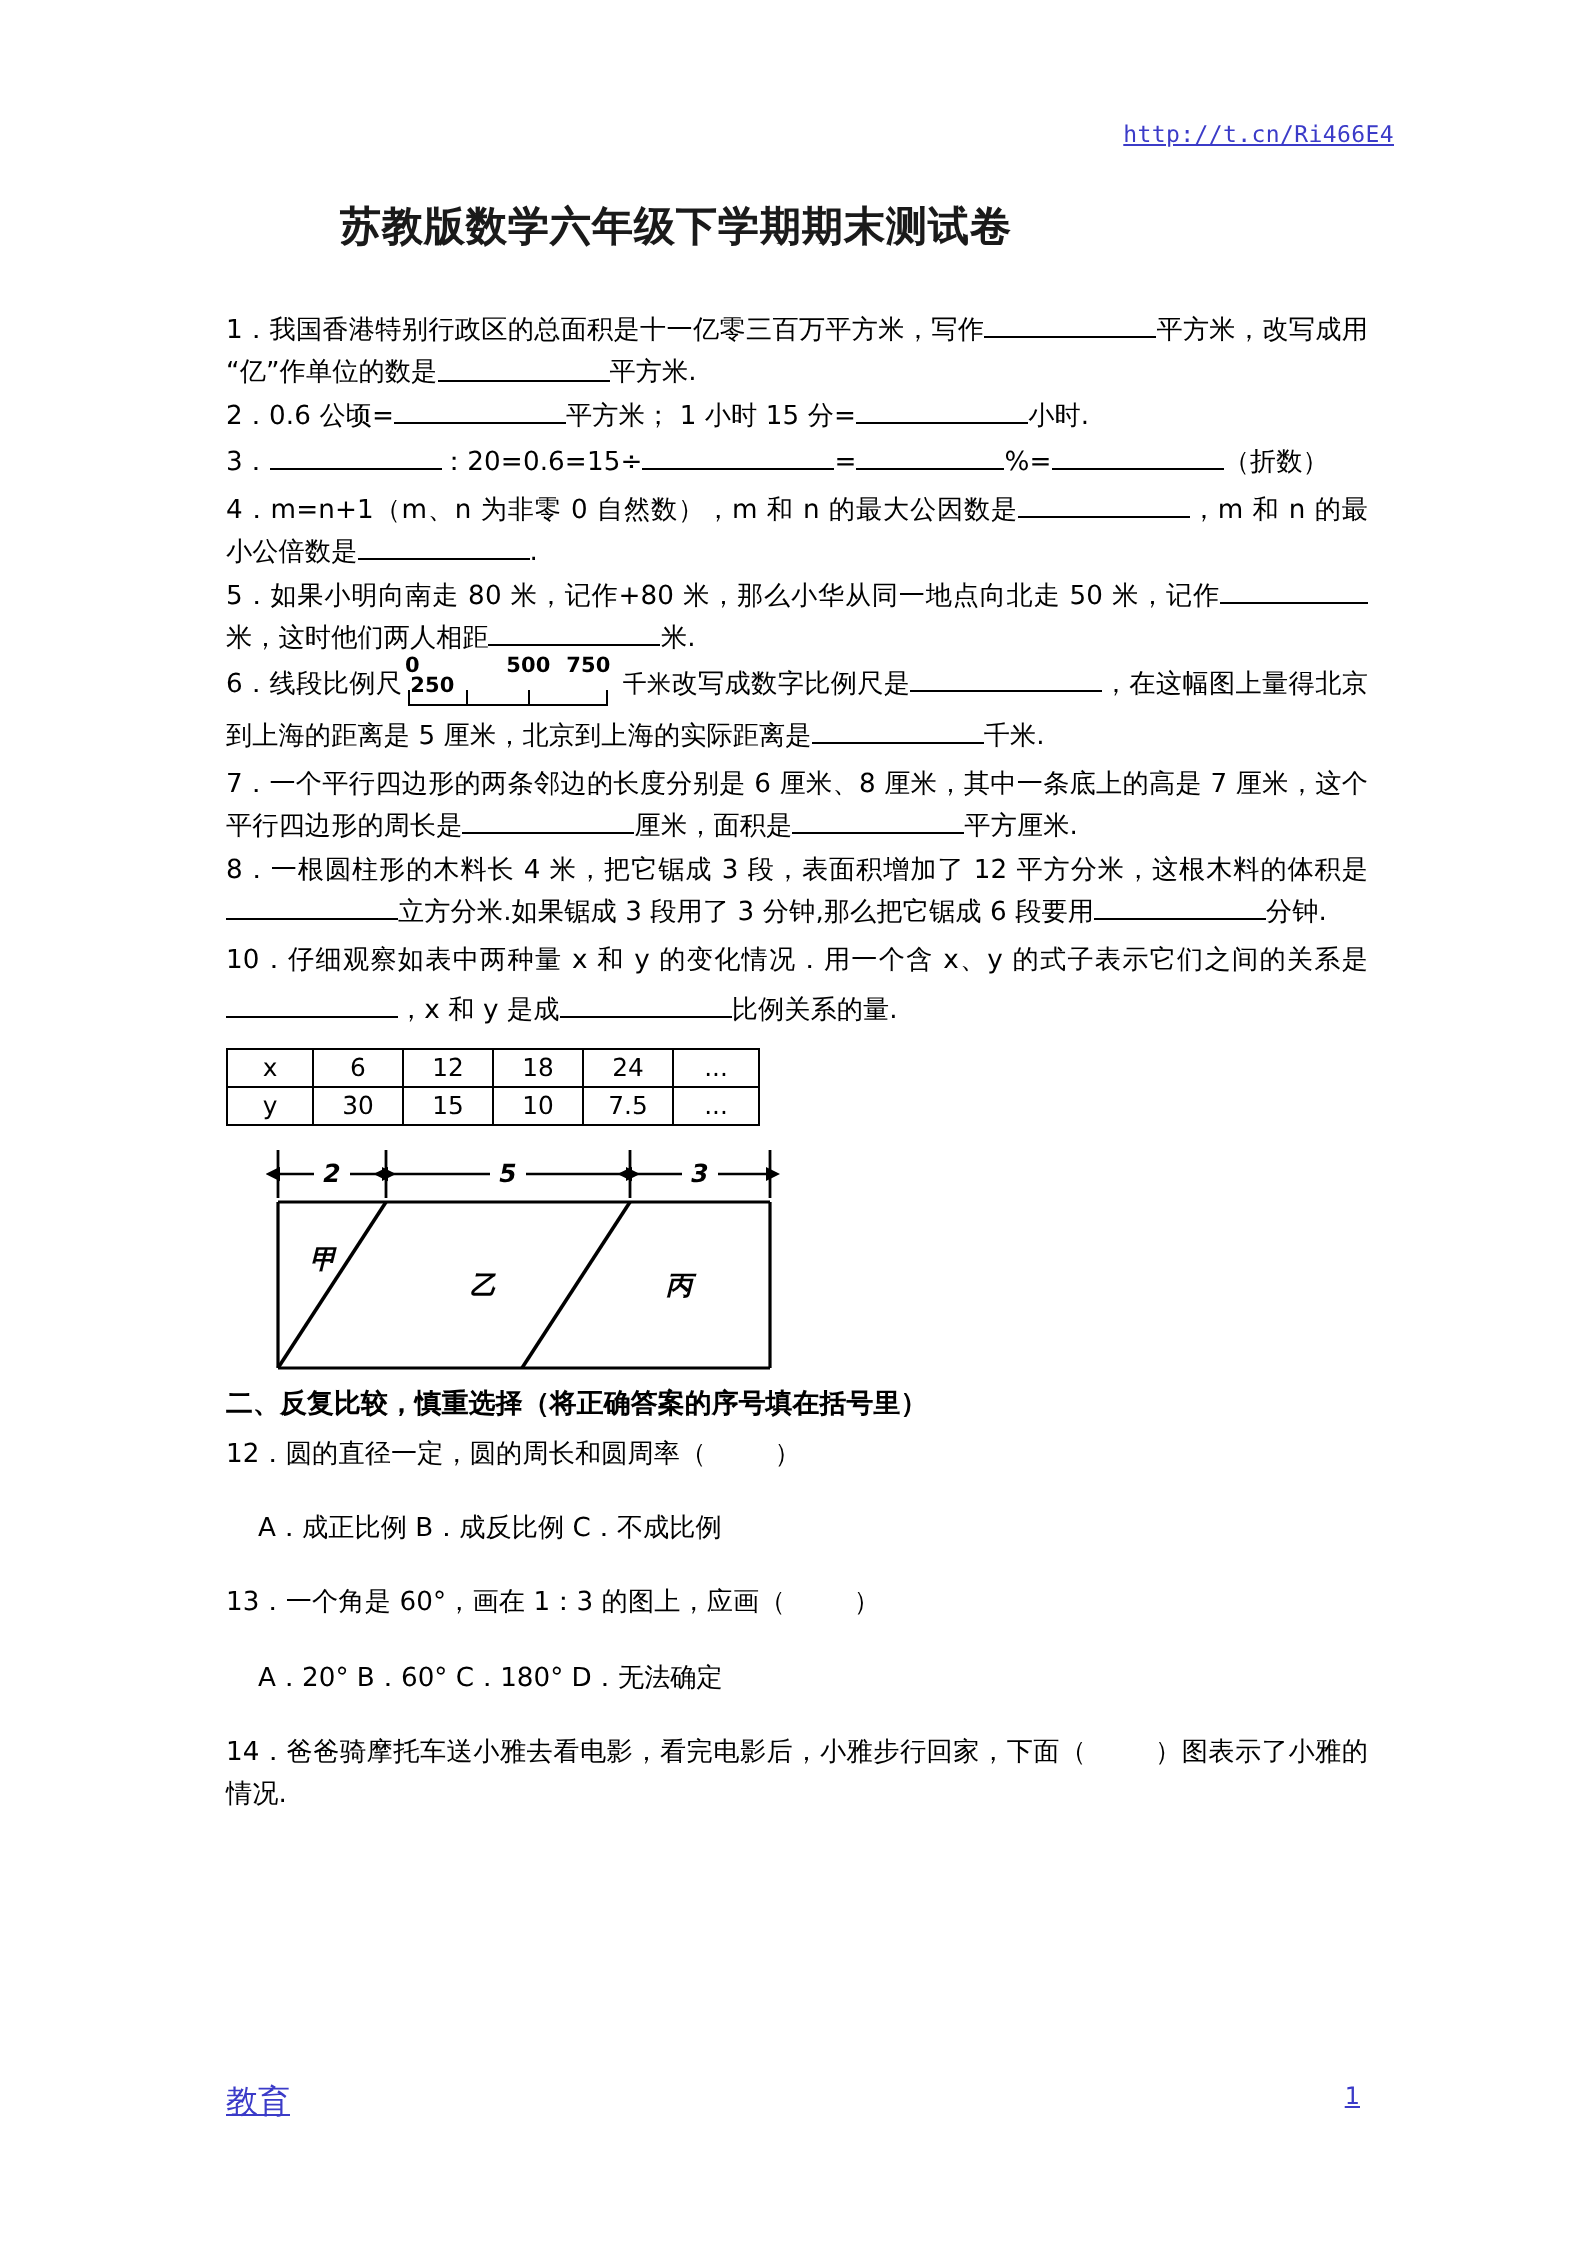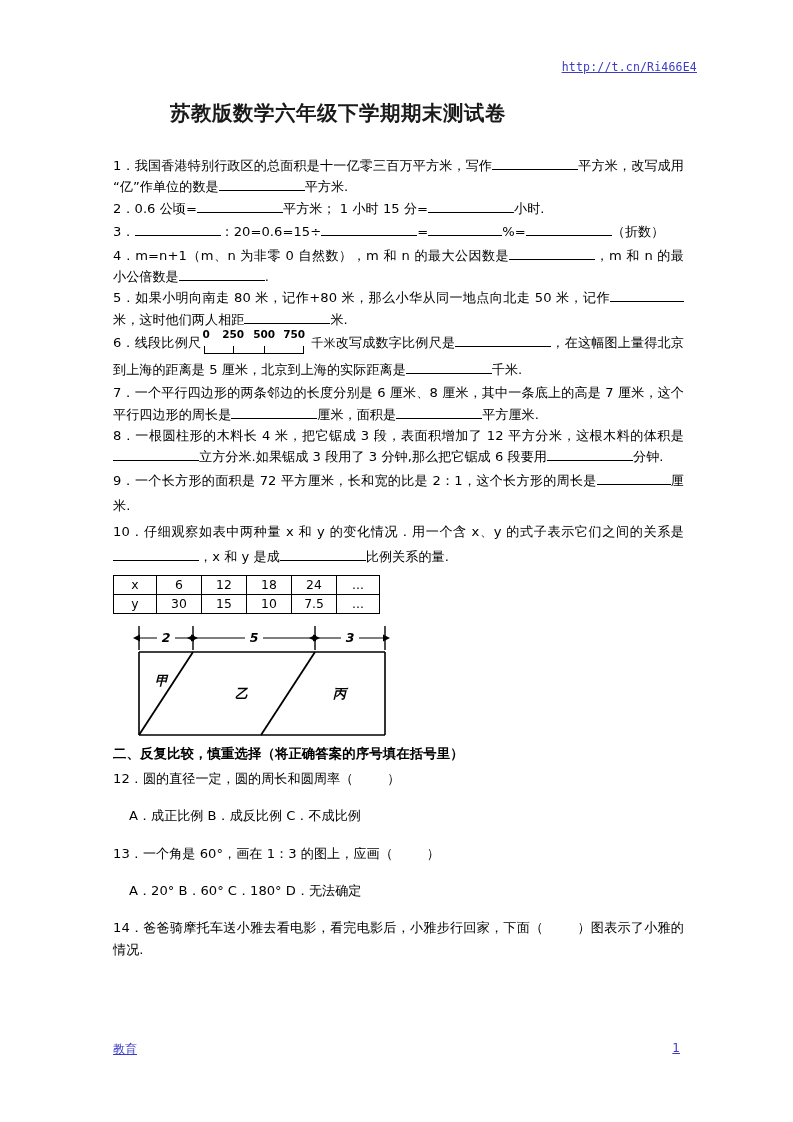--- a/index.html
+++ b/index.html
@@ -243,7 +243,7 @@
       <span>6．线段比例尺</span><span class="scalebar">
         <span class="nums">
           <span style="left:4px;">0</span>
-          <span style="left:31px;">250</span>
+          <span style="left:14px;margin-top:10px;">250</span>
           <span style="left:62px;">500</span>
           <span style="left:92px;">750</span>
         </span>

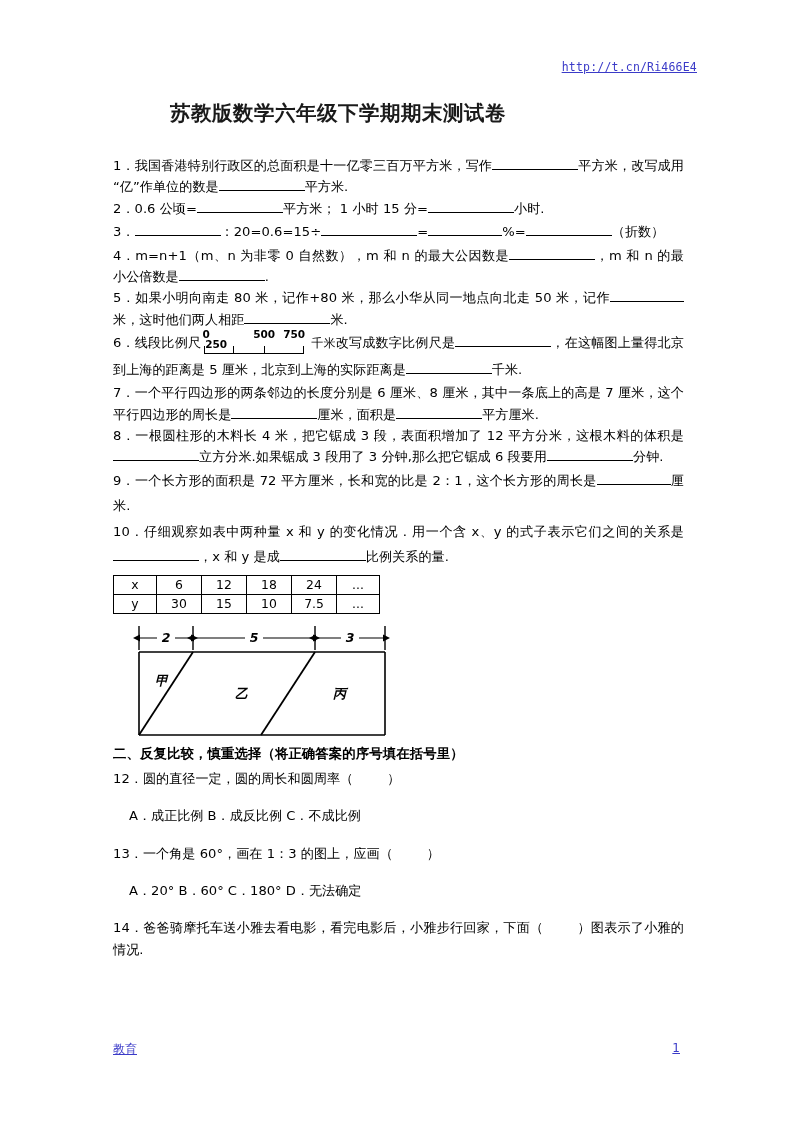--- a/index.html
+++ b/index.html
@@ -261,9 +261,6 @@
       <span>8．一根圆柱形的木料长 4 米，把它锯成 3 段，表面积增加了 12 平方分米，这根木料的体积是</span><span class="blank b-lg"></span><span>立方分米.如果锯成 3 段用了 3 分钟,那么把它锯成 6 段要用</span><span class="blank b-lg"></span><span>分钟.</span>
     </p>
 
-    <p class="q loose">
-      <span>9．一个长方形的面积是 72 平方厘米，长和宽的比是 2：1，这个长方形的周长是</span><span class="blank b-md"></span><span>厘米.</span>
-    </p>
 
     <p class="q loose">
       <span>10．仔细观察如表中两种量 x 和 y 的变化情况．用一个含 x、y 的式子表示它们之间的关系是</span><span class="blank b-lg"></span><span>，x 和 y 是成</span><span class="blank b-lg"></span><span>比例关系的量.</span>

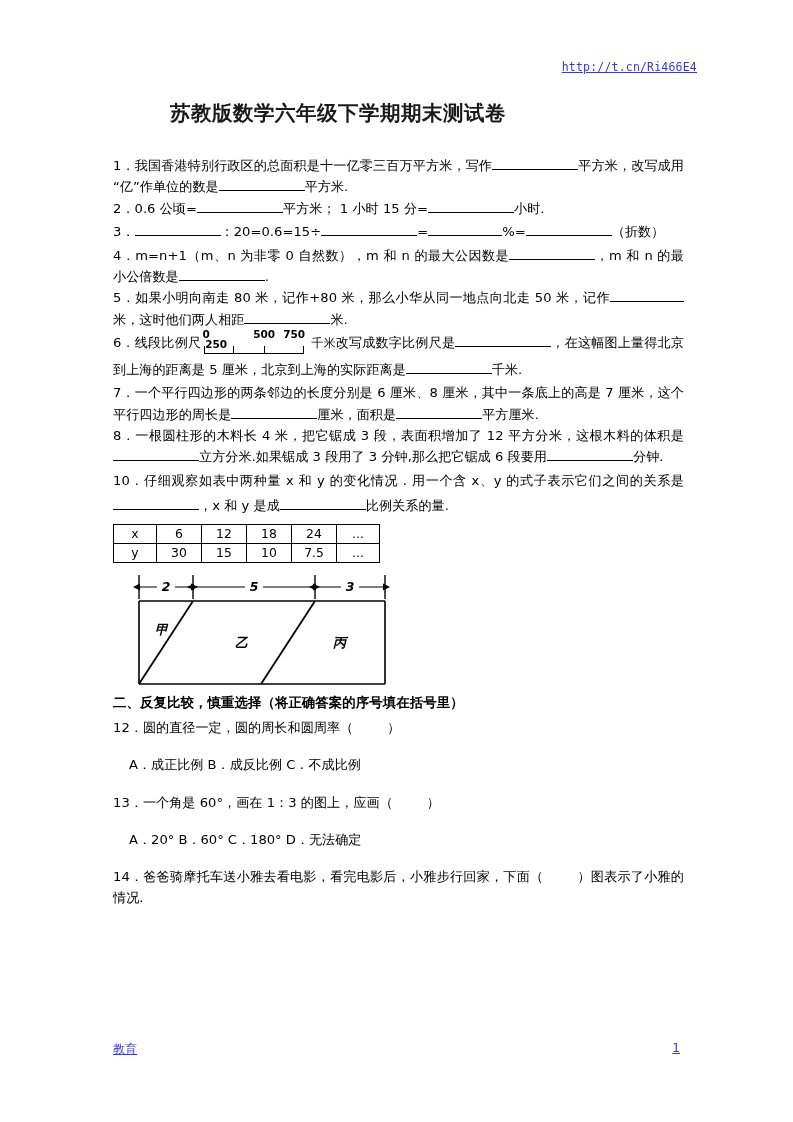--- a/index.html
+++ b/index.html
@@ -194,7 +194,7 @@
   }
   .footer .f-link {
     float: left;
-    font-size: 12px;
+    font-size: 16px;
     color: #3b3bc8;
     text-decoration: underline;
   }

